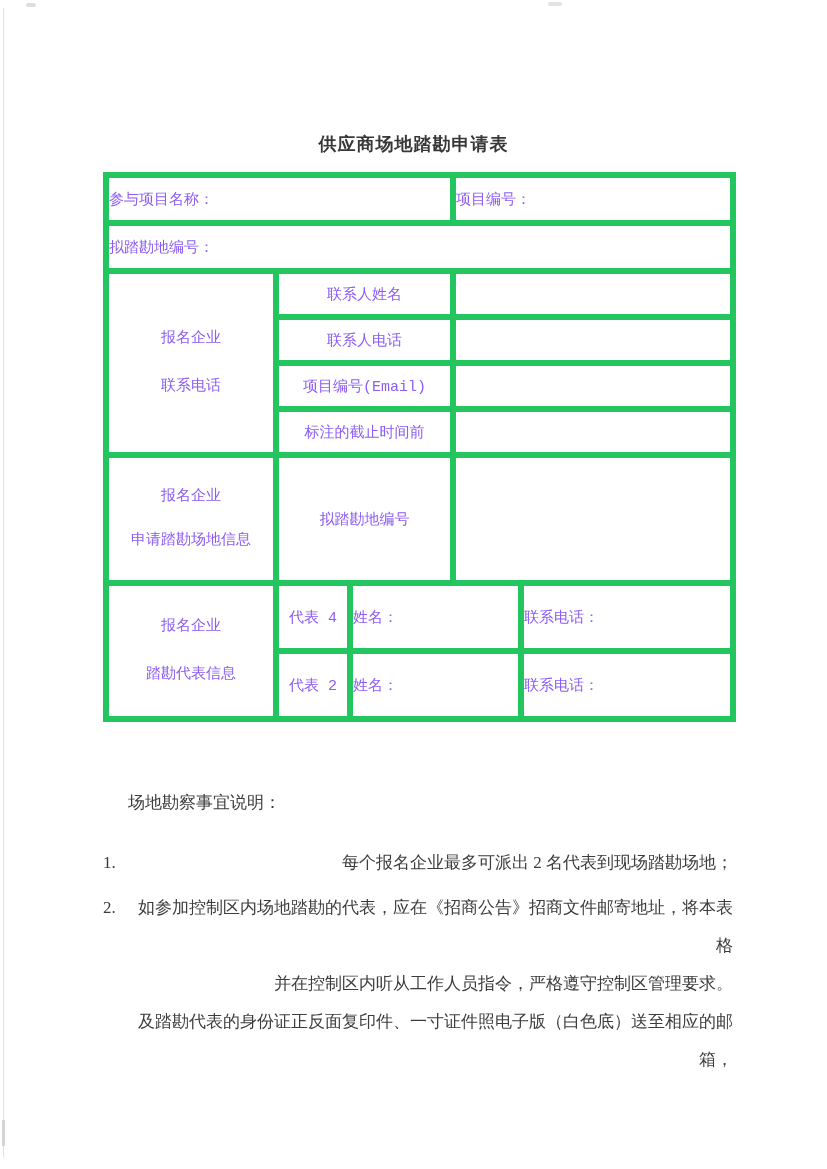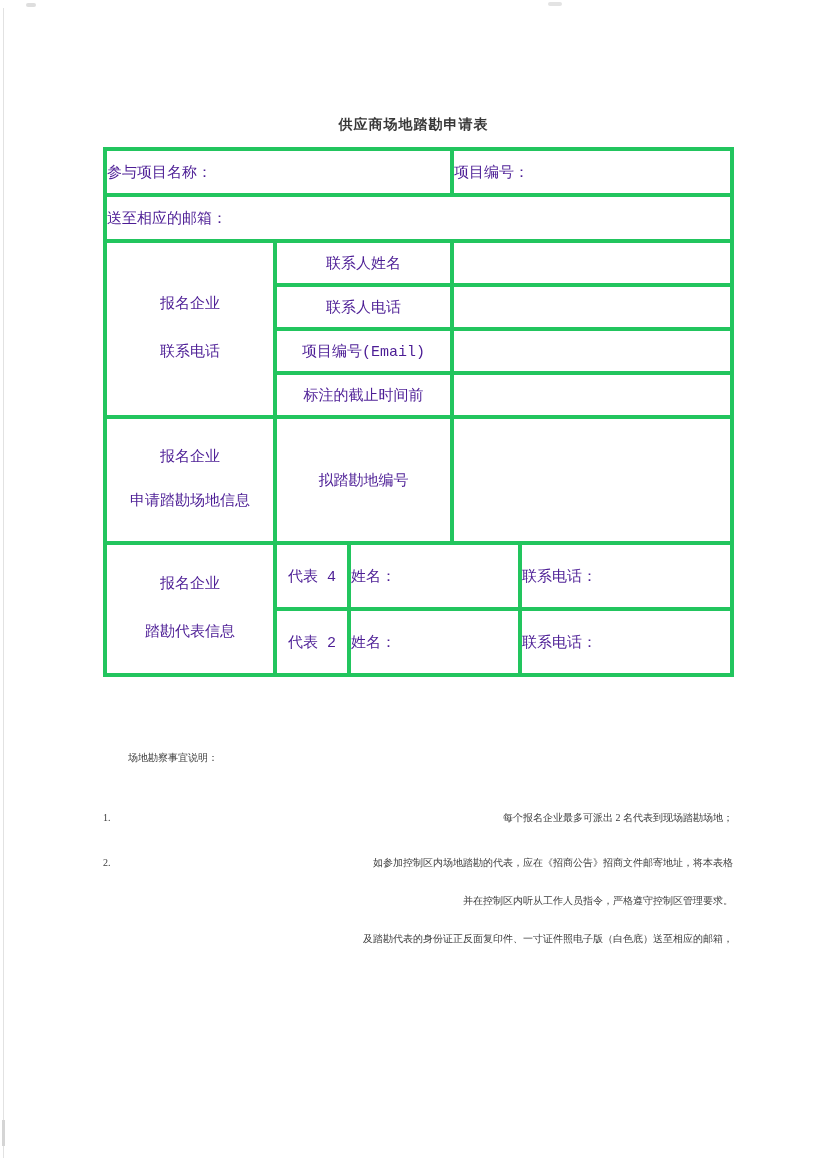--- a/index.html
+++ b/index.html
@@ -47,10 +47,10 @@
   }
 
   .title {
-    margin: 0;
+    margin: 16px;
     padding-top: 116px;
     text-align: center;
-    font-size: 14px;
+    font-size: 18px;
     font-weight: bold;
     letter-spacing: 1px;
     color: #383838;

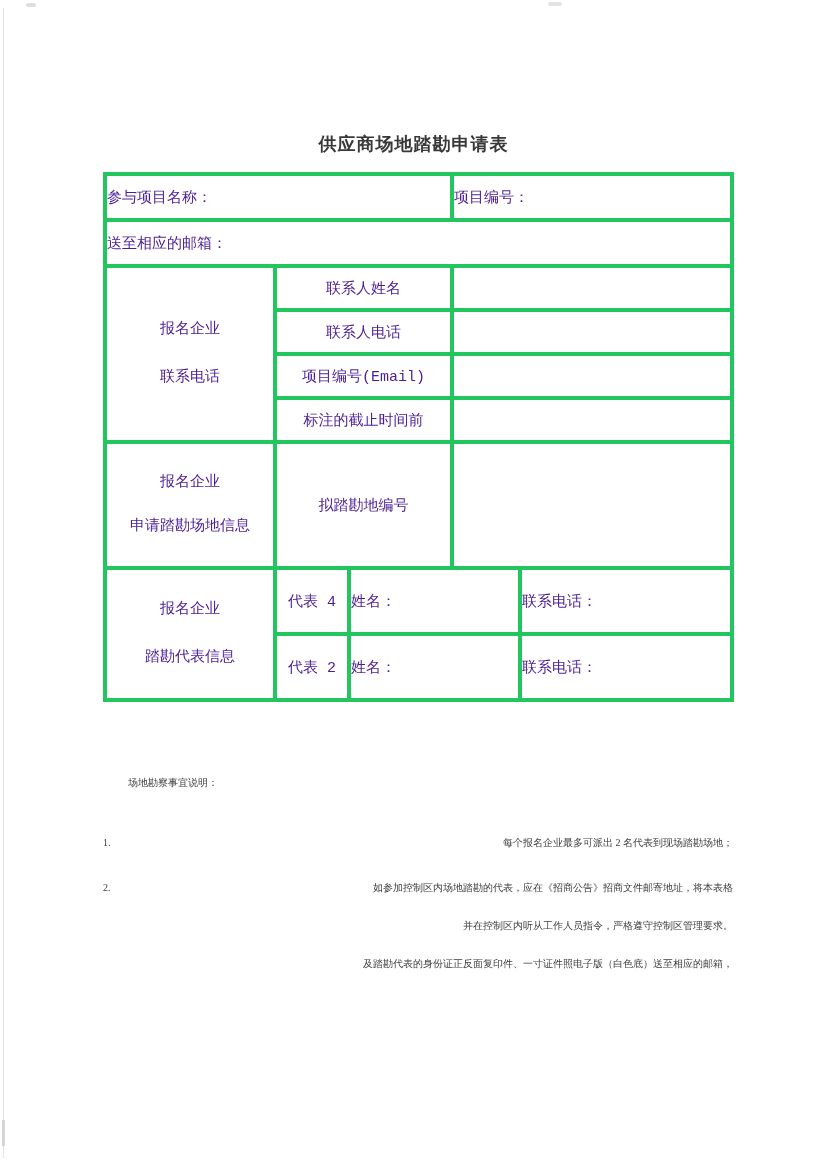--- a/index.html
+++ b/index.html
@@ -63,11 +63,11 @@
     margin: 13px 0 0 103px;
   }
   table.form-table td {
-    border: 4px solid #22c55e;
+    border: 6px solid #22c55e;
     padding: 0;
     vertical-align: middle;
     font-size: 15px;
-    color: #4c1d95;
+    color: #8b5cf6;
     overflow: hidden;
   }
   .h42  { height: 42px; }

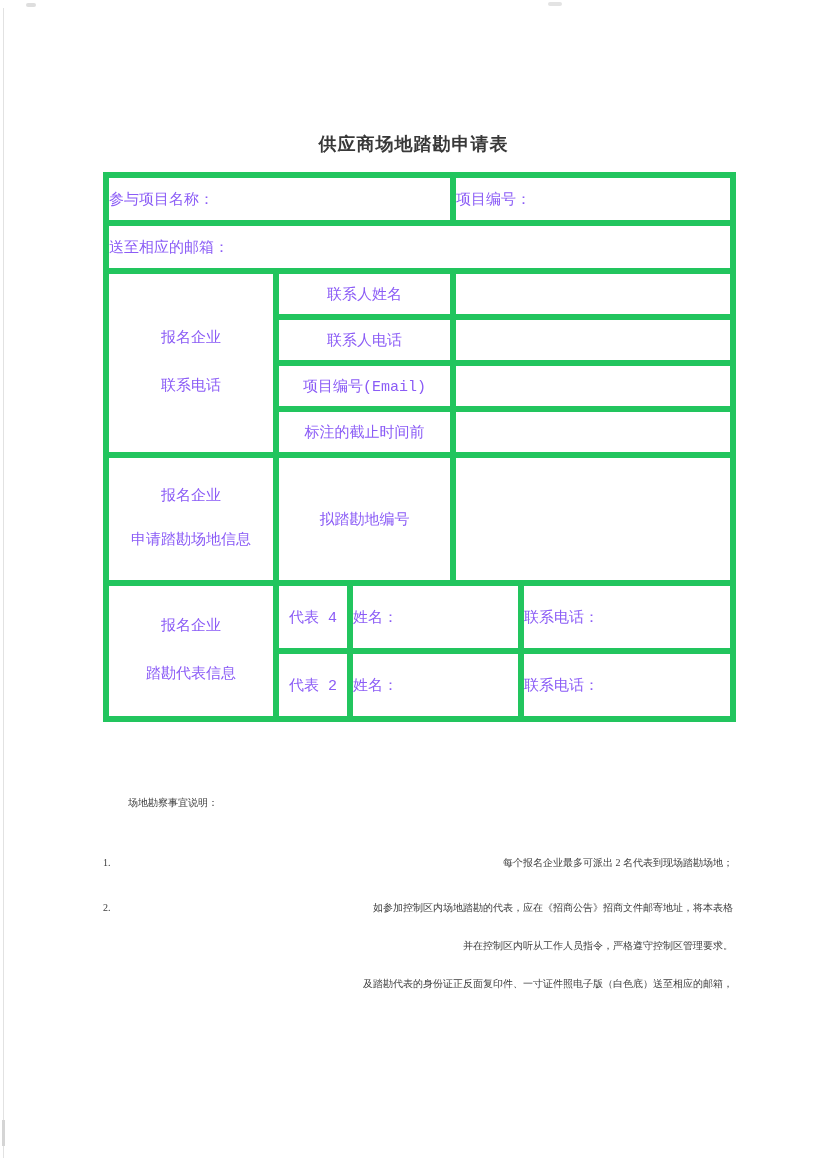--- a/index.html
+++ b/index.html
@@ -133,7 +133,7 @@
       </tr>
 
       <tr>
-        <td colspan="5" class="h42 pad-left">送至相应的邮箱：</td>
+        <td colspan="5" class="h42 pad-left">拟踏勘地编号：</td>
       </tr>
 
       <tr>

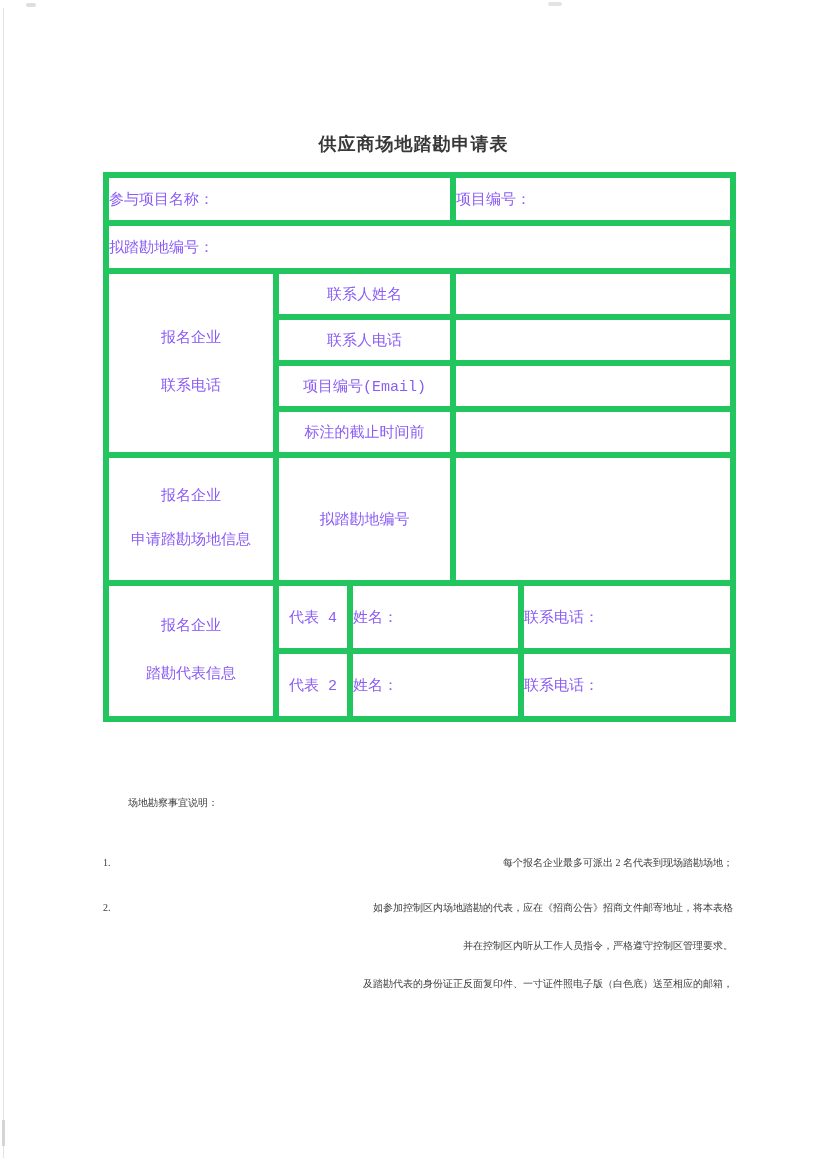--- a/index.html
+++ b/index.html
@@ -84,7 +84,7 @@
   .notes {
     margin: 70px 0 0 103px;
     width: 630px;
-    font-size: 10px;
+    font-size: 17px;
     color: #3c3c3c;
   }
   .notes-heading {

